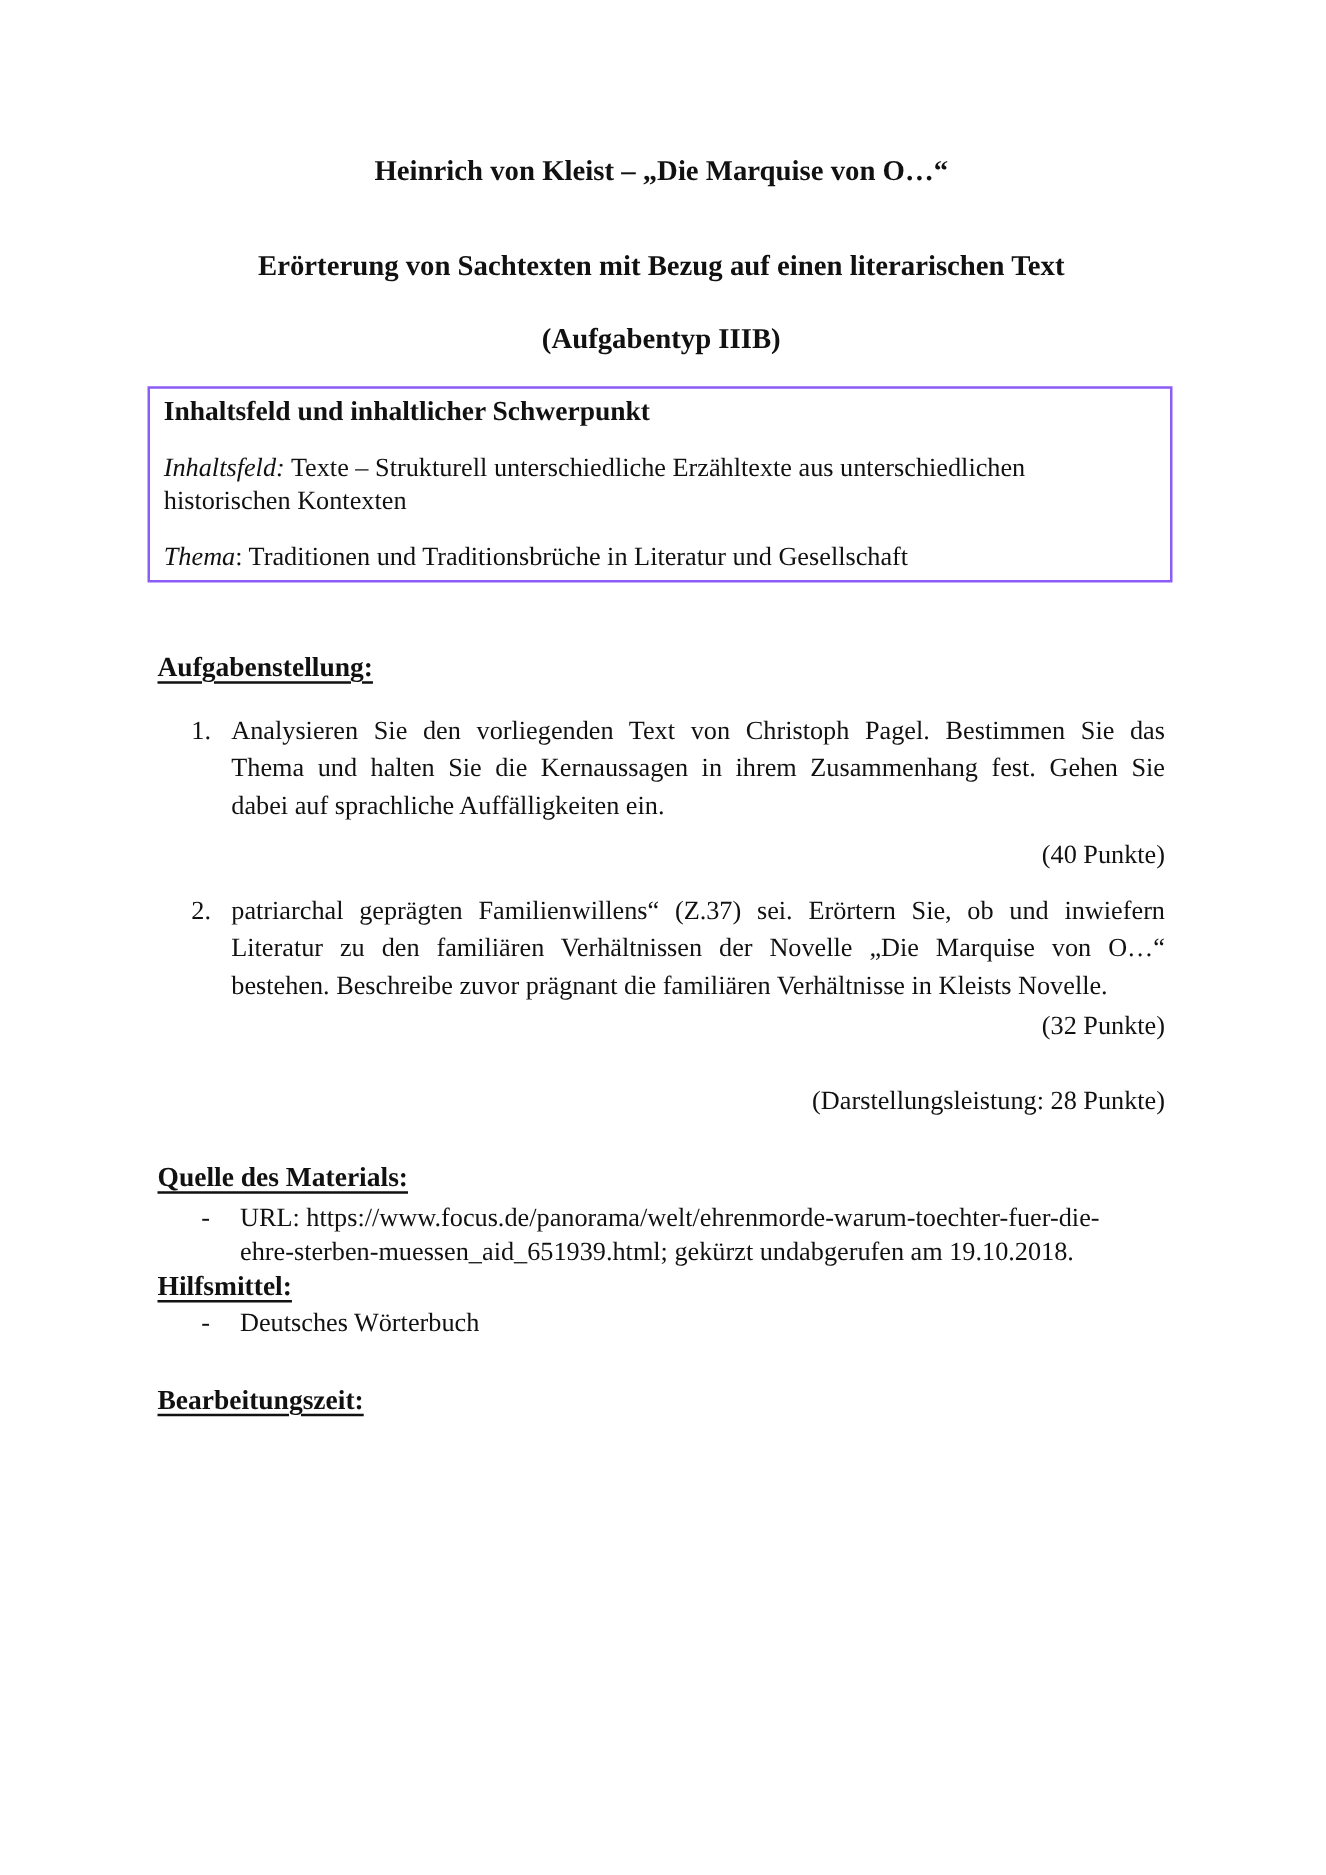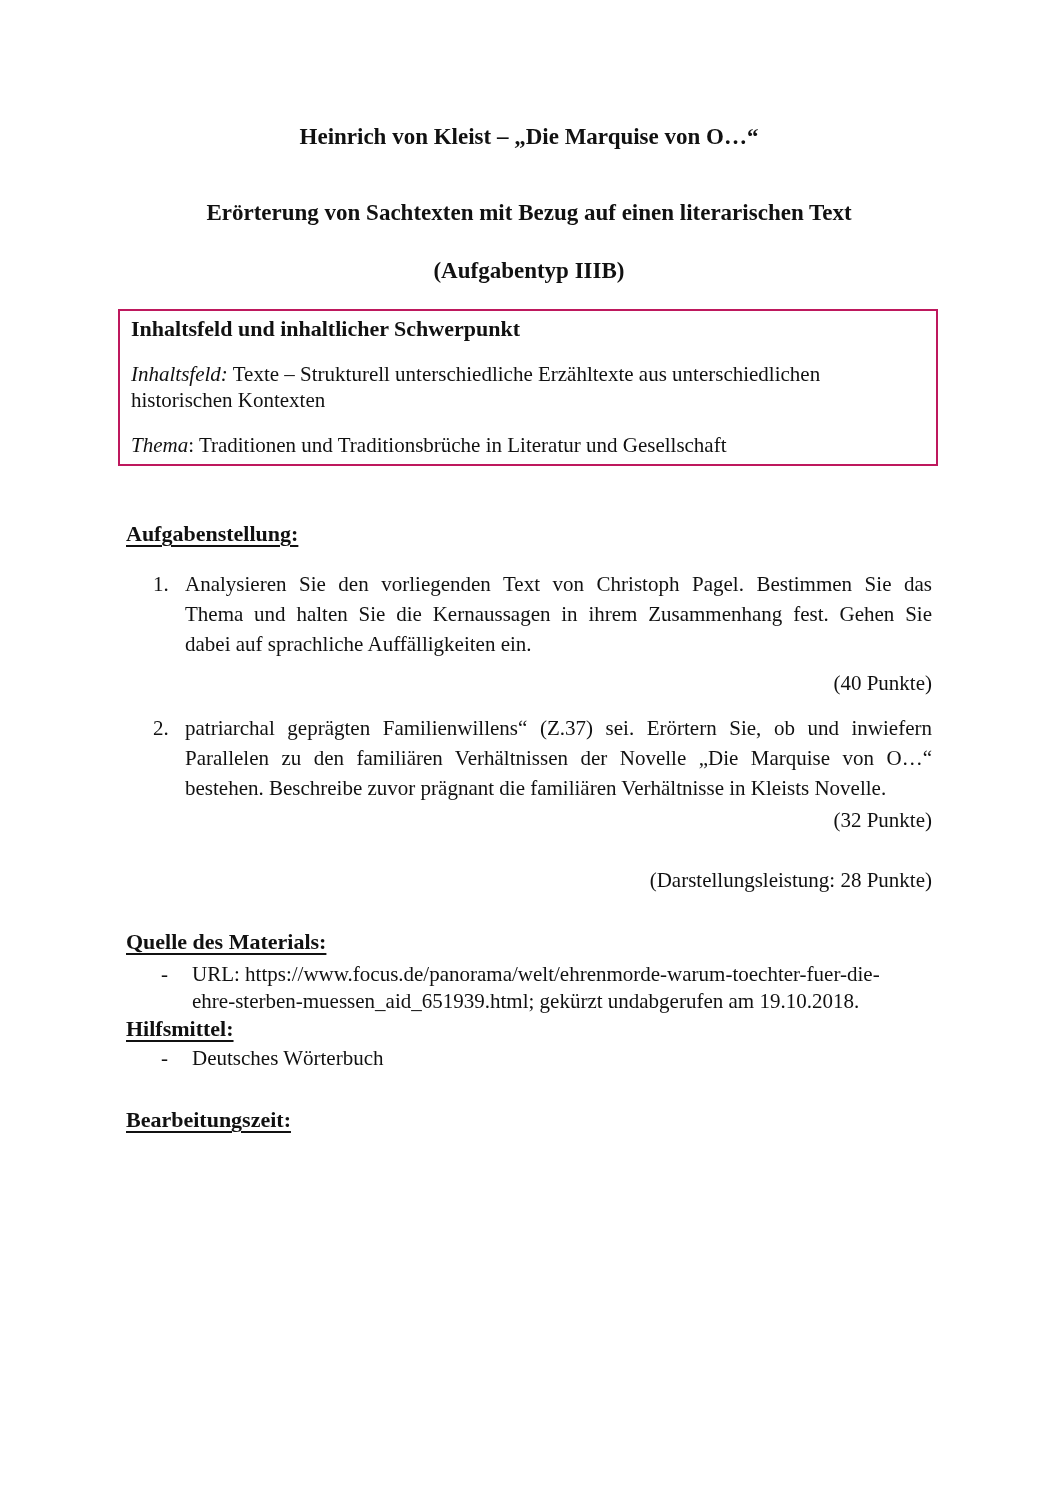--- a/index.html
+++ b/index.html
@@ -33,7 +33,7 @@
     margin-top:24px;
     margin-left:-8px;
     width:820px;
-    border:2px solid #be185d;
+    border:2px solid #8b5cf6;
     padding:5px 12px 6px 11px;
     line-height:26px;
   }

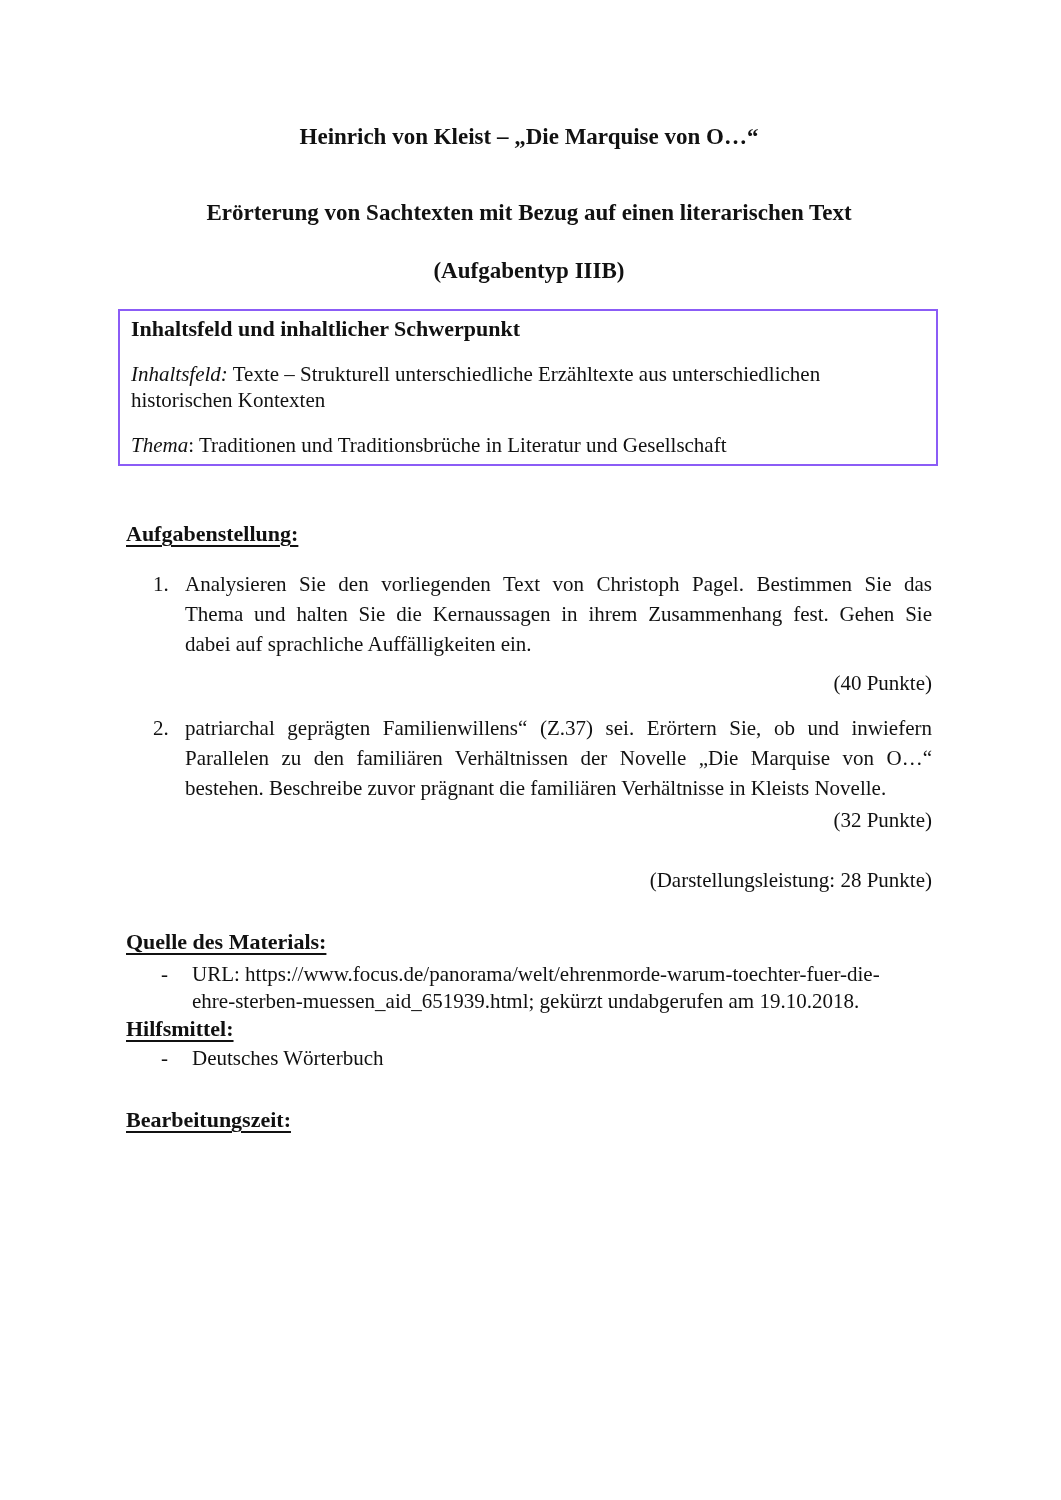--- a/index.html
+++ b/index.html
@@ -115,7 +115,7 @@
       <div class="task-num">2.</div>
       <div class="task-text justify-lines">
           <div>patriarchal geprägten Familienwillens“ (Z.37) sei. Erörtern Sie, ob und inwiefern</div>
-          <div>Parallelen zu den familiären Verhältnissen der Novelle „Die Marquise von O…“</div>
+          <div>Literatur zu den familiären Verhältnissen der Novelle „Die Marquise von O…“</div>
           <div>bestehen. Beschreibe zuvor prägnant die familiären Verhältnisse in Kleists Novelle.</div>
         </div>
     </div>

